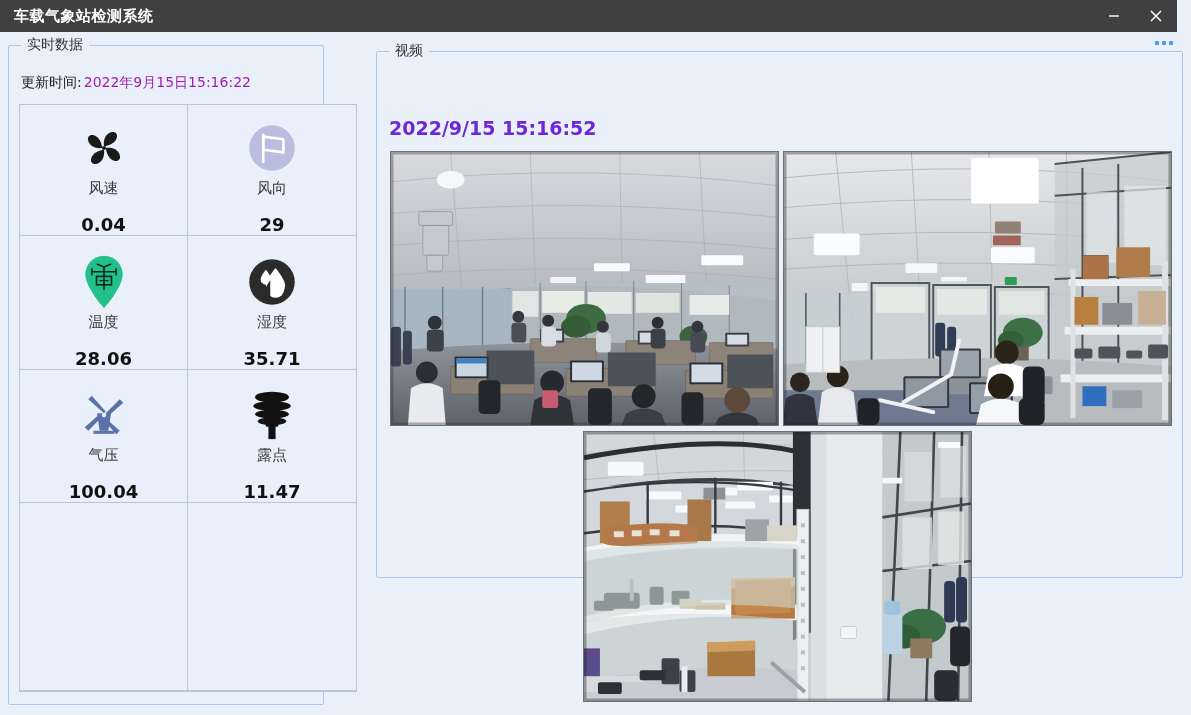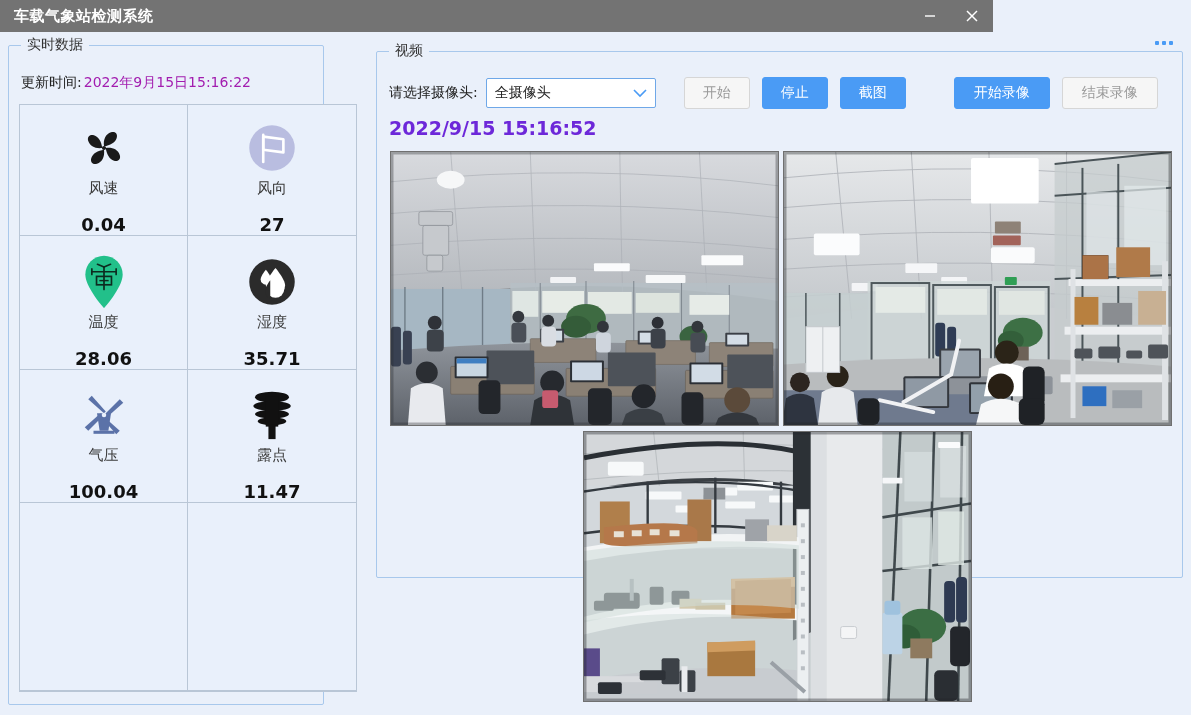--- a/index.html
+++ b/index.html
@@ -12,8 +12,8 @@
 
   
   #titlebar {
-    position: absolute; left: 0; top: 0; width: 993px; height: 32px;
-    background: #737373;
+    position: absolute; left: 0; top: 0; width: 1177px; height: 32px;
+    background: #404040;
     display: flex; align-items: center;
   }
   #titlebar .title {

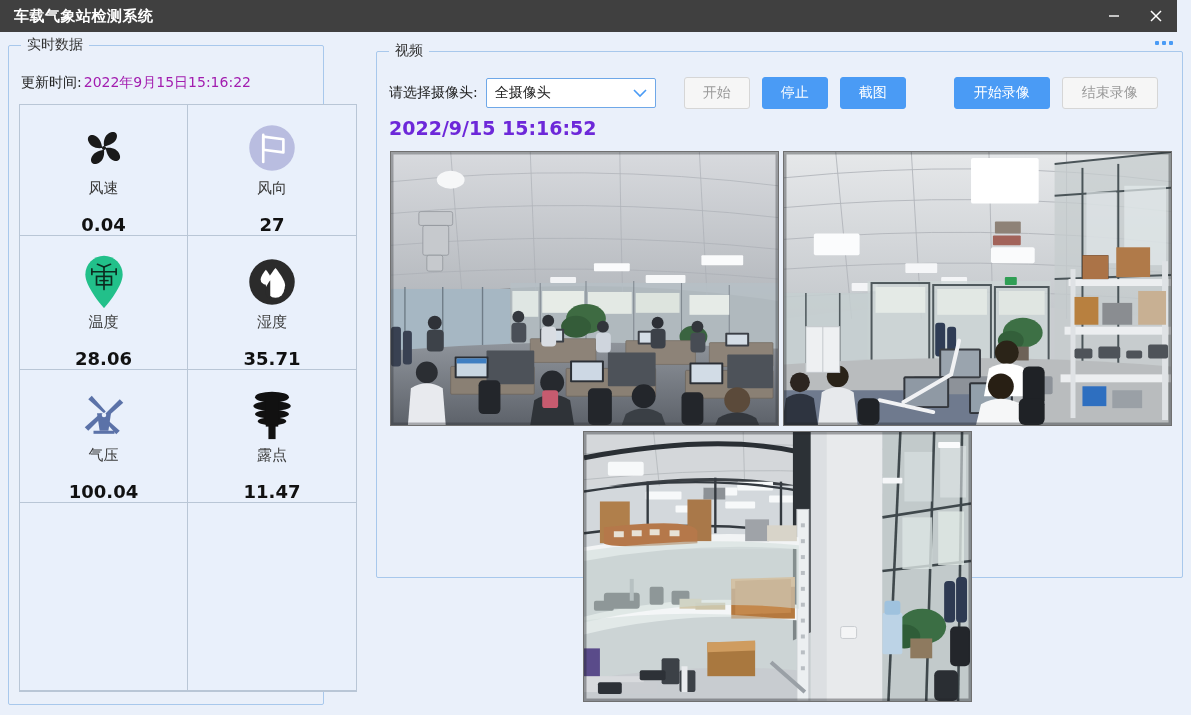--- a/index.html
+++ b/index.html
@@ -271,24 +271,6 @@
 <div class="groupbox" id="right-group">
   <span class="legend">视频</span>
 
-  <div id="cam-row">
-    <span id="cam-label">请选择摄像头:</span>
-
-    <div id="cam-select">
-      <span class="sel">全摄像头</span>
-      <span class="chev">
-        <svg width="14" height="9" viewBox="0 0 14 9">
-          <polyline points="1,1 7,7 13,1" fill="none" stroke="#4a9bf5" stroke-width="1.6"></polyline>
-        </svg>
-      </span>
-    </div>
-
-    <div class="btn ghost" id="btn-start">开始</div>
-    <div class="btn primary" id="btn-stop">停止</div>
-    <div class="btn primary" id="btn-snapshot">截图</div>
-    <div class="btn primary" id="btn-record">开始录像</div>
-    <div class="btn ghost" id="btn-stoprecord">结束录像</div>
-  </div>
 
   <div id="vid-time">2022/9/15 15:16:52</div>
 

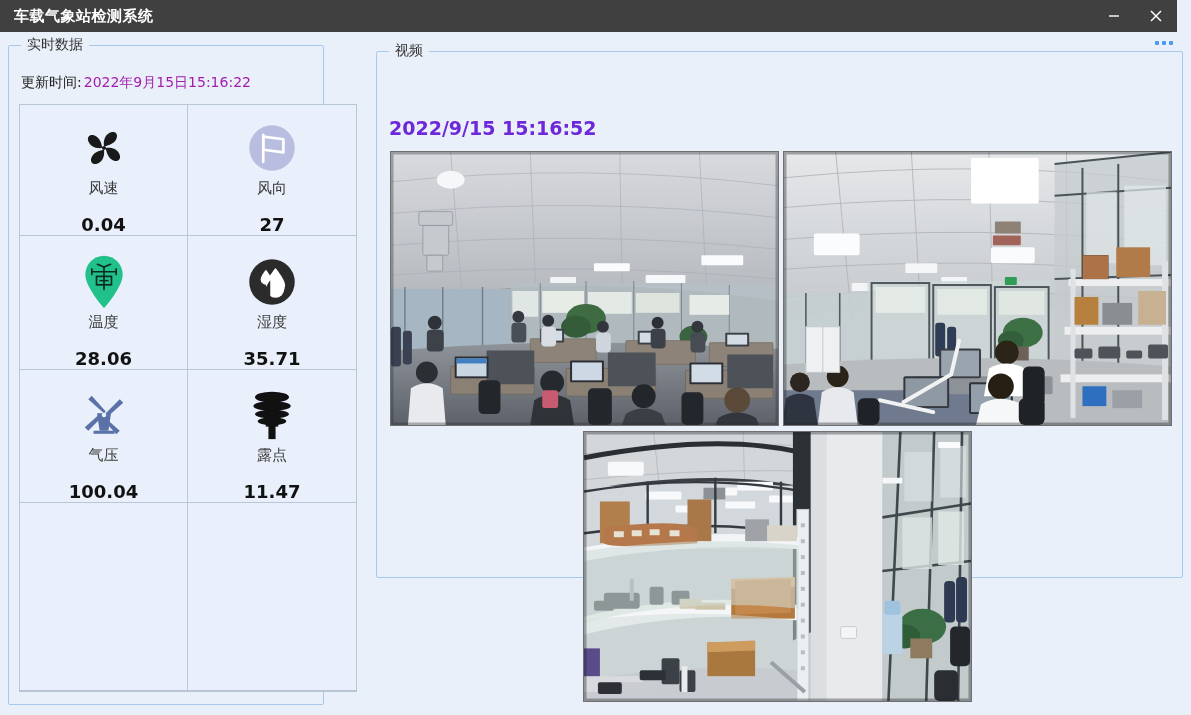--- a/index.html
+++ b/index.html
@@ -190,7 +190,7 @@
         </svg>
       </div>
       <div class="name">风向</div>
-      <div class="val">27</div>
+      <div class="val">29</div>
     </div>
 
     <div class="cell">

